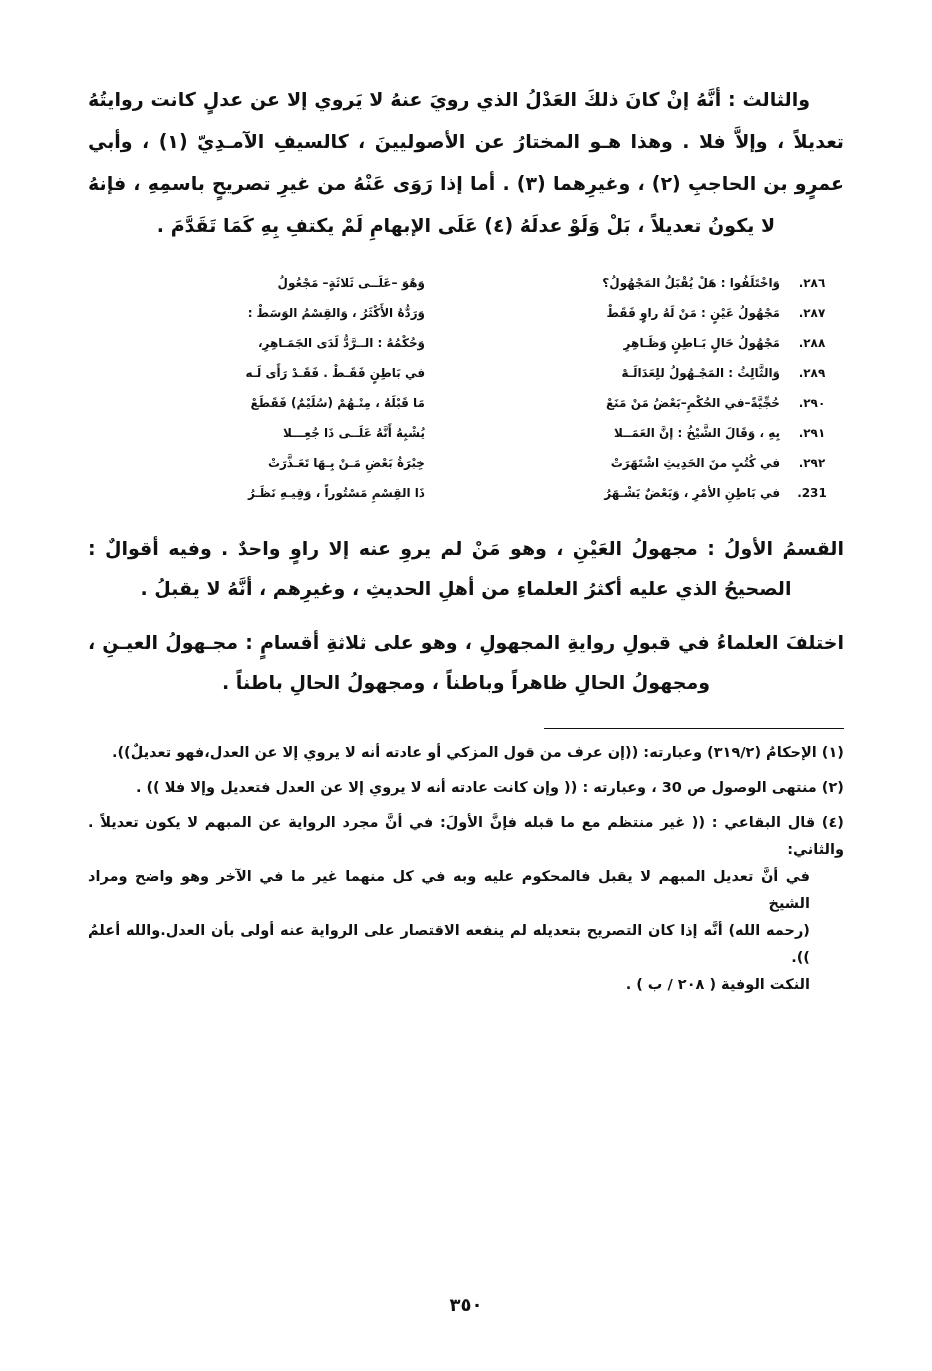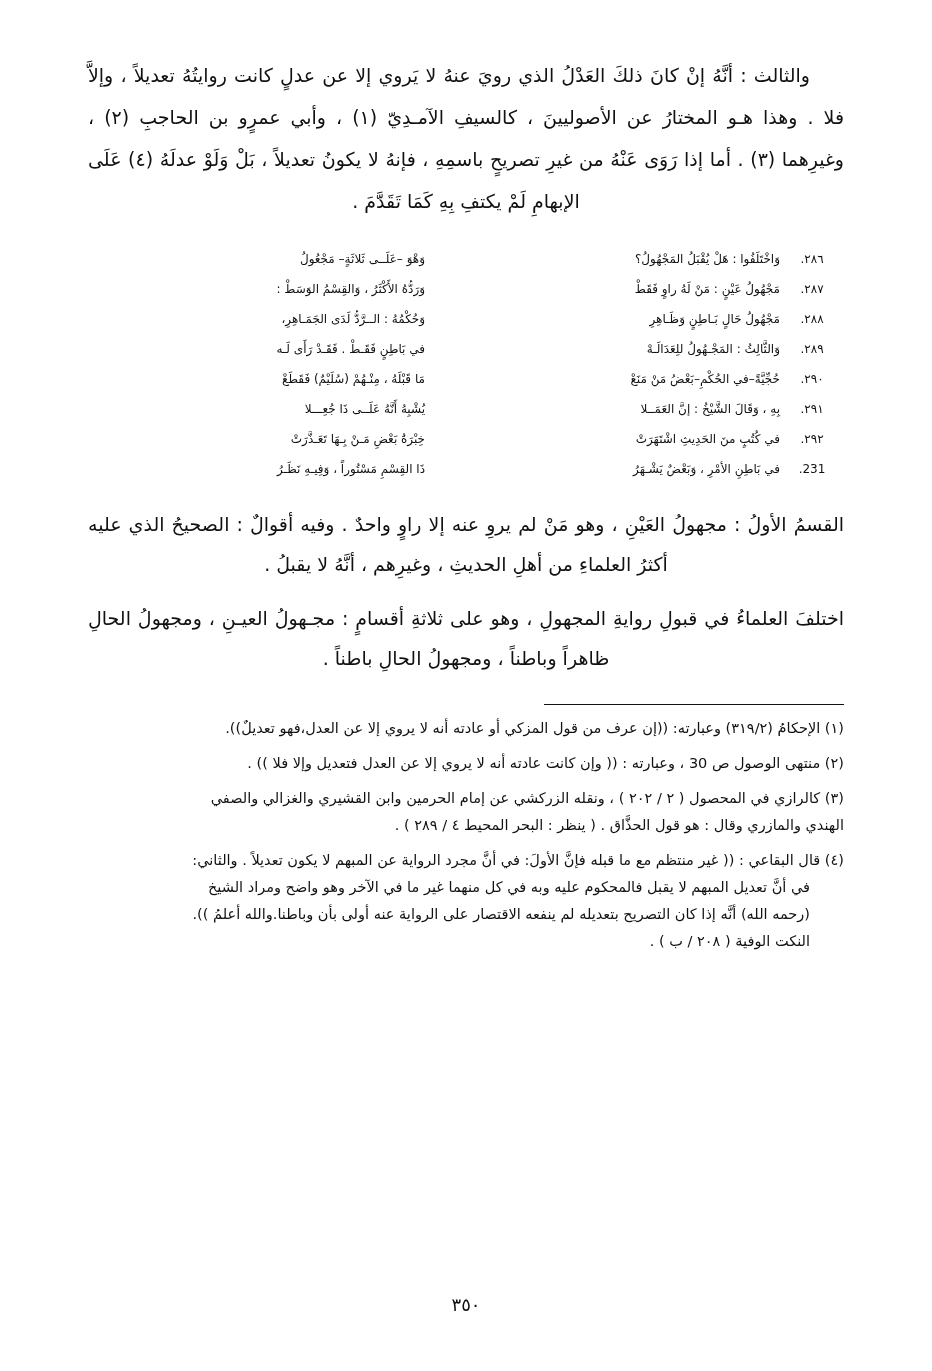--- a/index.html
+++ b/index.html
@@ -18,9 +18,10 @@
   .page {
     position: absolute;
     inset: 0;
-    padding: 54px 88px 24px 88px;
+    padding: 78px 88px 24px 88px;
     box-sizing: border-box;
     direction: rtl;
+    font-weight: bold;
   }
 
   

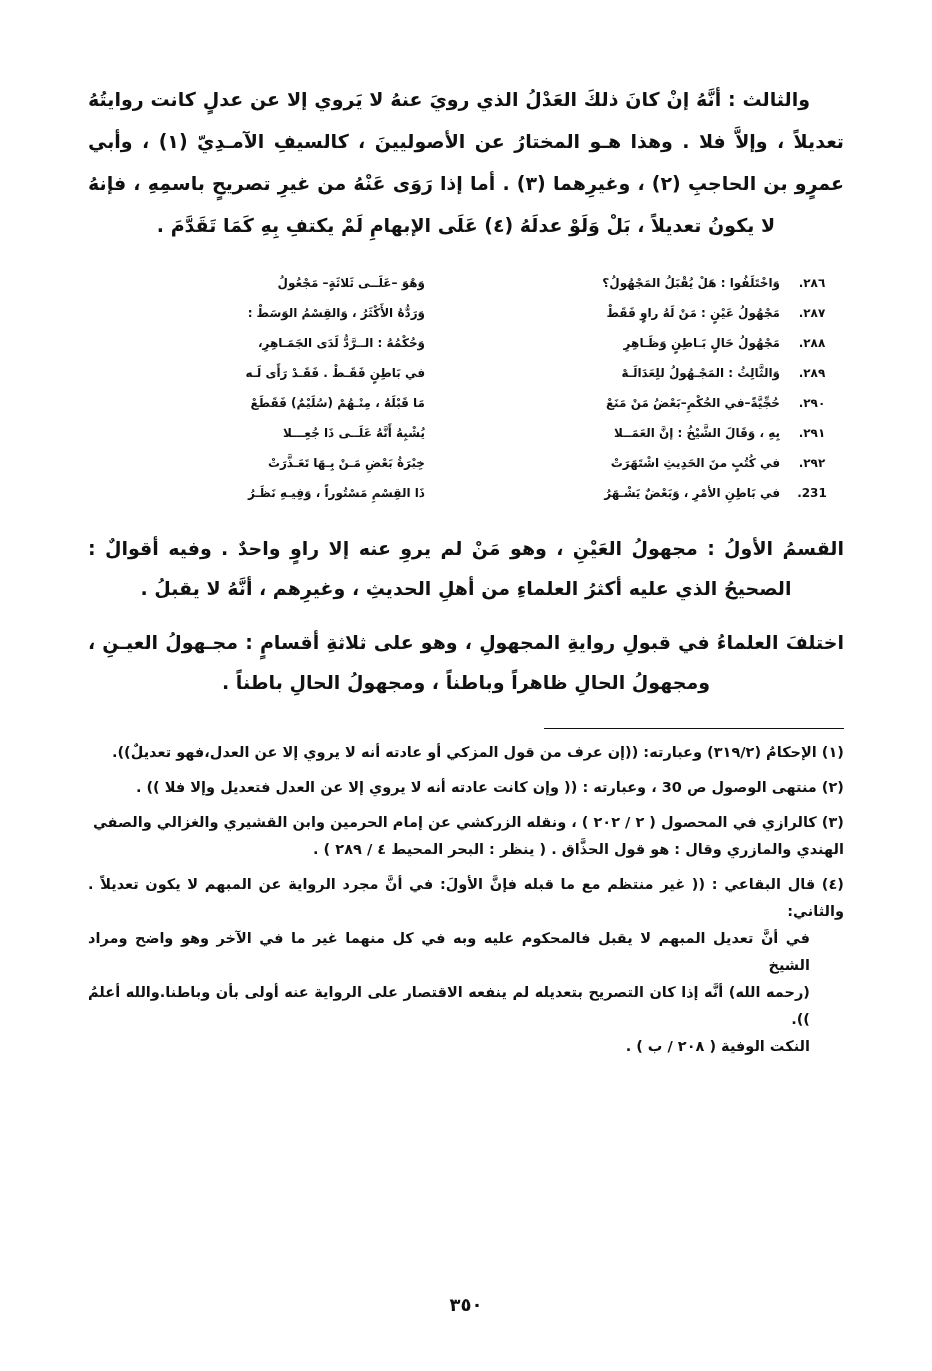--- a/index.html
+++ b/index.html
@@ -192,11 +192,6 @@
       <span>منتهى الوصول ص 30 ، وعبارته : (( وإن كانت عادته أنه لا يروي إلا عن العدل فتعديل وإلا فلا )) .</span>
     </p>
     <p class="fn">
-      <span>(٣)</span>
-      <span>كالرازي في المحصول ( ٢ / ٢٠٢ ) ، ونقله الزركشي عن إمام الحرمين وابن القشيري والغزالي والصفي</span>
-      <span class="cont center">الهندي والمازري وقال : هو قول الحذَّاق . ( ينظر : البحر المحيط ٤ / ٢٨٩ ) .</span>
-    </p>
-    <p class="fn">
       <span>(٤)</span>
       <span>قال البقاعي : (( غير منتظم مع ما قبله فإنَّ الأولَ: في أنَّ مجرد الرواية عن المبهم لا يكون تعديلاً . والثاني:</span>
       <span class="cont">في أنَّ تعديل المبهم لا يقبل فالمحكوم عليه وبه في كل منهما غير ما في الآخر وهو واضح ومراد الشيخ</span>

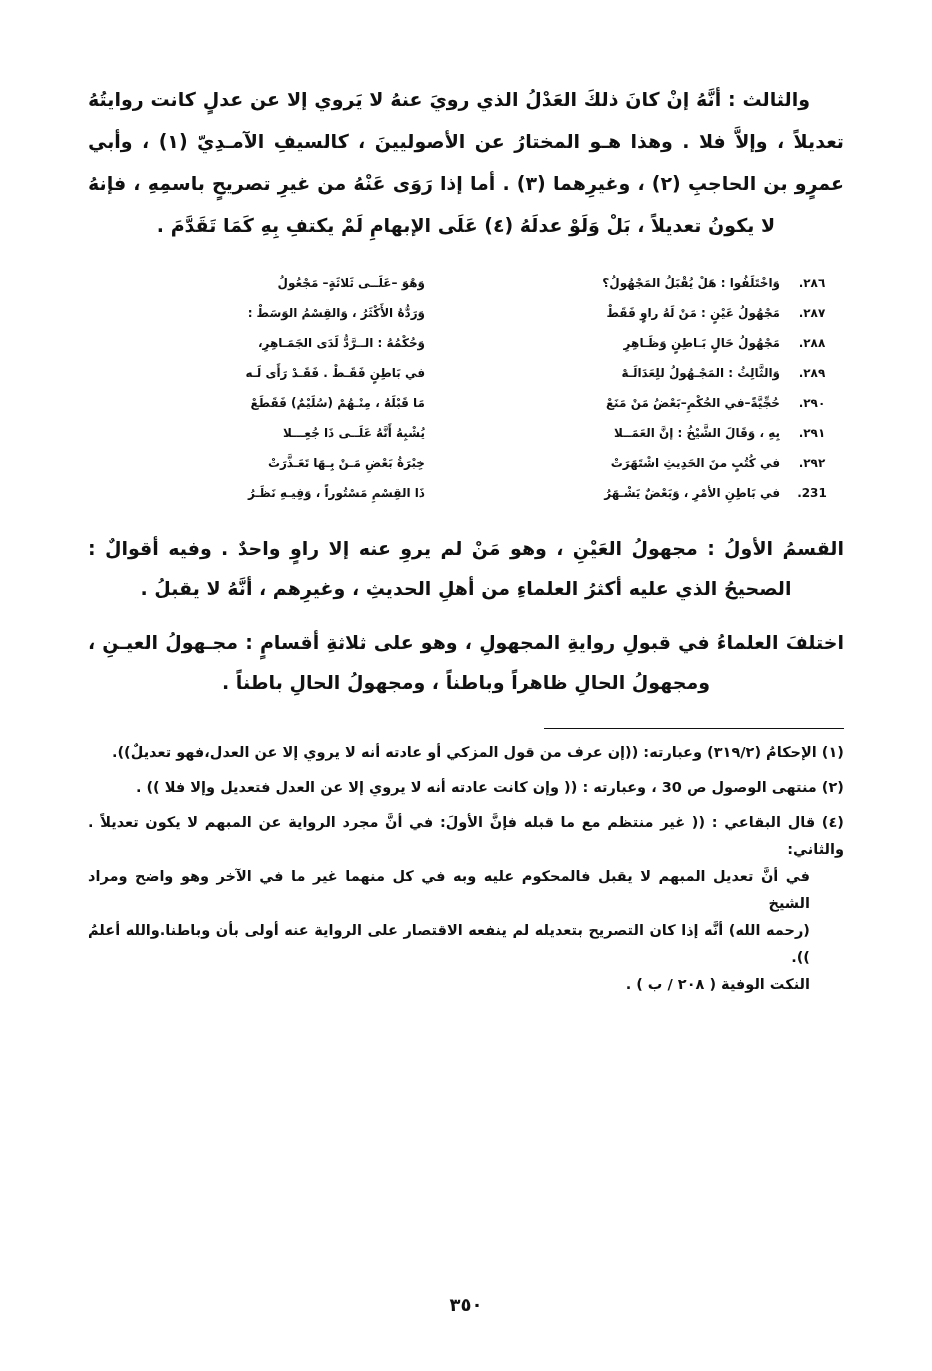--- a/index.html
+++ b/index.html
@@ -195,7 +195,7 @@
       <span>(٤)</span>
       <span>قال البقاعي : (( غير منتظم مع ما قبله فإنَّ الأولَ: في أنَّ مجرد الرواية عن المبهم لا يكون تعديلاً . والثاني:</span>
       <span class="cont">في أنَّ تعديل المبهم لا يقبل فالمحكوم عليه وبه في كل منهما غير ما في الآخر وهو واضح ومراد الشيخ</span>
-      <span class="cont">(رحمه الله) أنَّه إذا كان التصريح بتعديله لم ينفعه الاقتصار على الرواية عنه أولى بأن وباطنا.والله أعلمُ )).</span>
+      <span class="cont">(رحمه الله) أنَّه إذا كان التصريح بتعديله لم ينفعه الاقتصار على الرواية عنه أولى بأن العدل.والله أعلمُ )).</span>
       <span class="cont">النكت الوفية ( ٢٠٨ / ب ) .</span>
     </p>
   </div>

